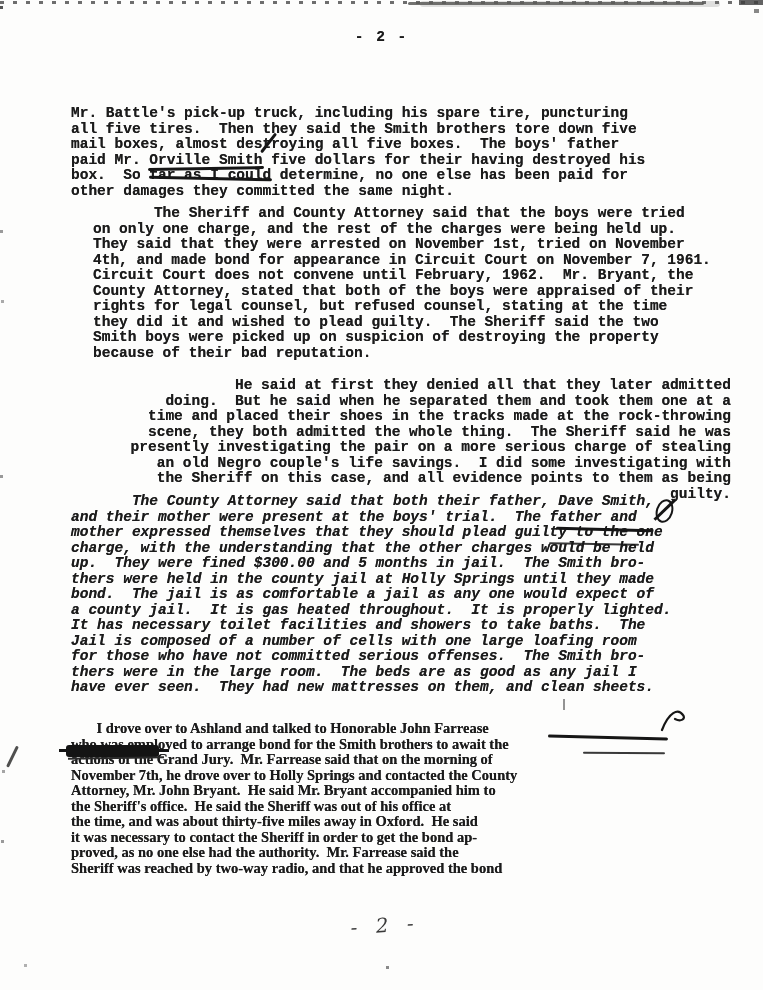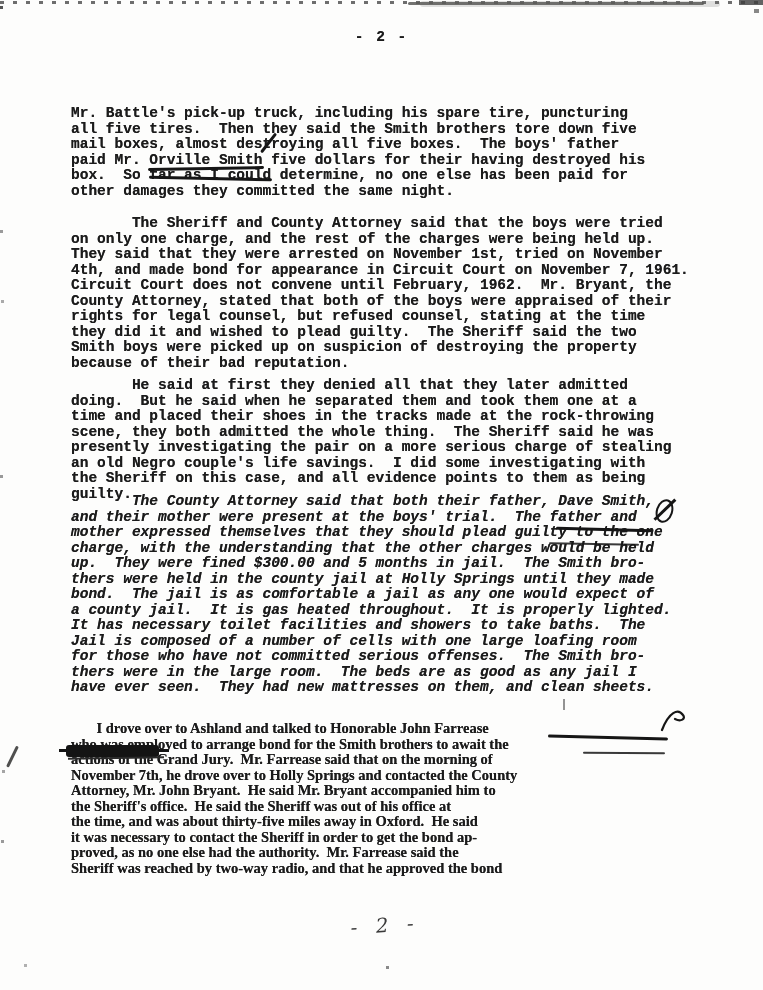--- a/index.html
+++ b/index.html
@@ -31,7 +31,7 @@
   }
   .para{position:absolute;left:71px;width:660px;}
   .p1{top:106px;}
-  .p2{top:216px;}
+  .p2{top:206px;margin-left:22px;}
   .p3{top:378px;}
   .p4{top:494px;font-style:italic;}
   .p5{top:721px;font-family:Liberation Serif, serif;}

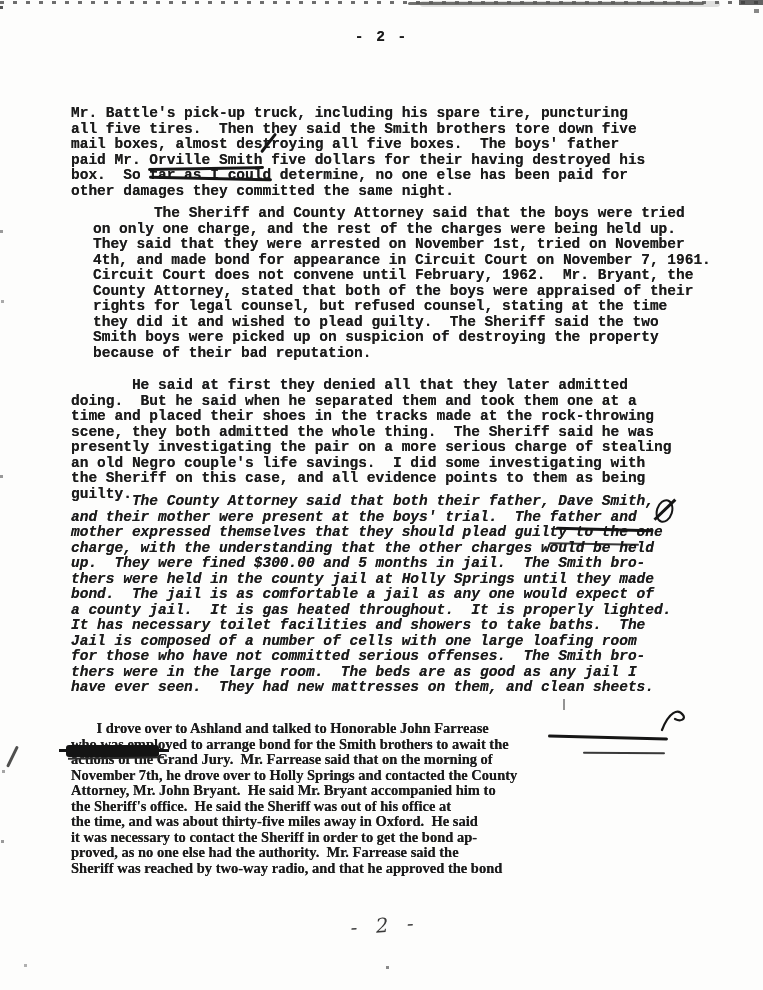--- a/index.html
+++ b/index.html
@@ -32,7 +32,7 @@
   .para{position:absolute;left:71px;width:660px;}
   .p1{top:106px;}
   .p2{top:206px;margin-left:22px;}
-  .p3{top:378px;}
+  .p3{top:378px;text-align:right;}
   .p4{top:494px;font-style:italic;}
   .p5{top:721px;font-family:Liberation Serif, serif;}
   

